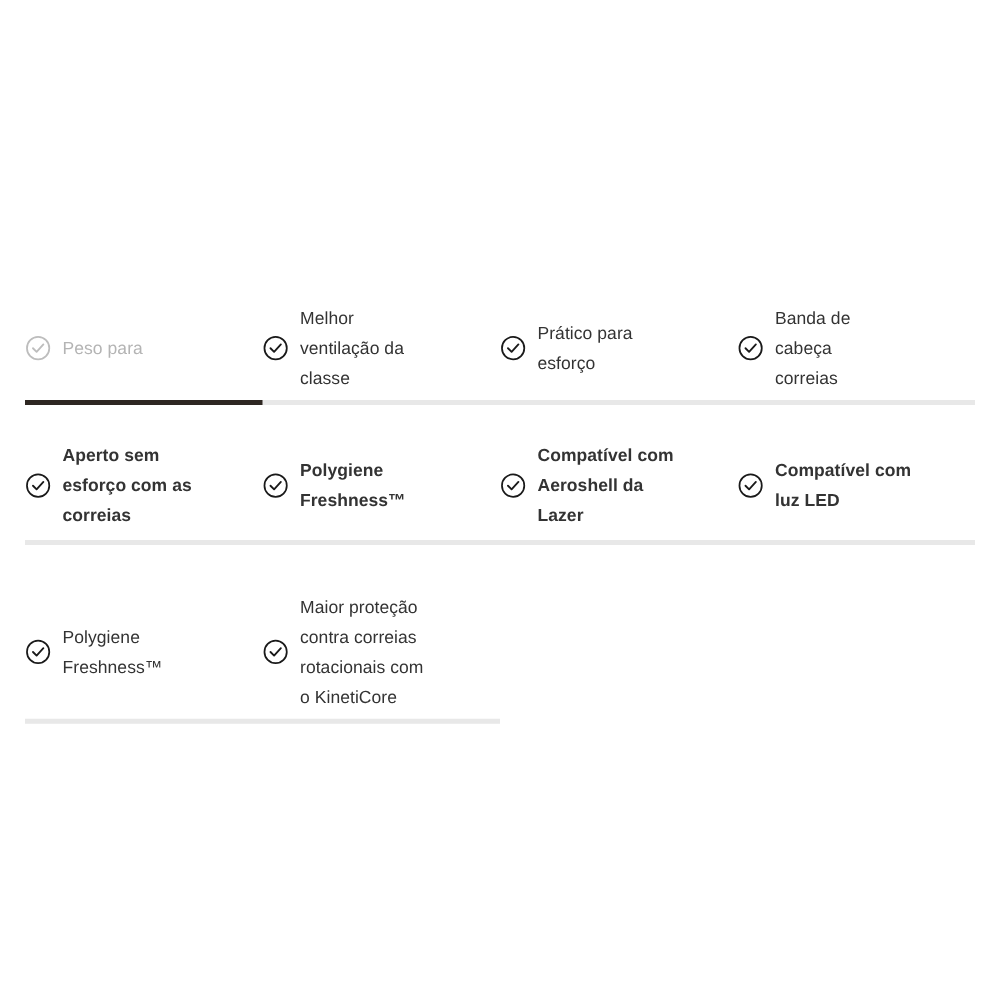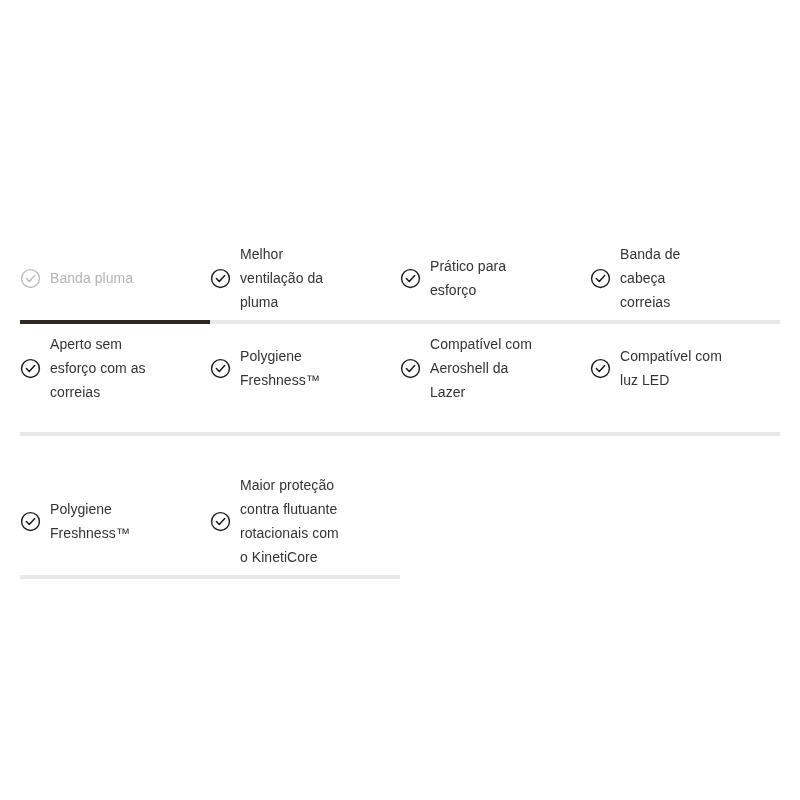--- a/index.html
+++ b/index.html
@@ -108,7 +108,7 @@
         </span>
         <span class="feature-label">Melhor
 ventilação da
-pluma</span>
+classe</span>
       </div>
       <div class="feature-item">
         <span class="check-icon">

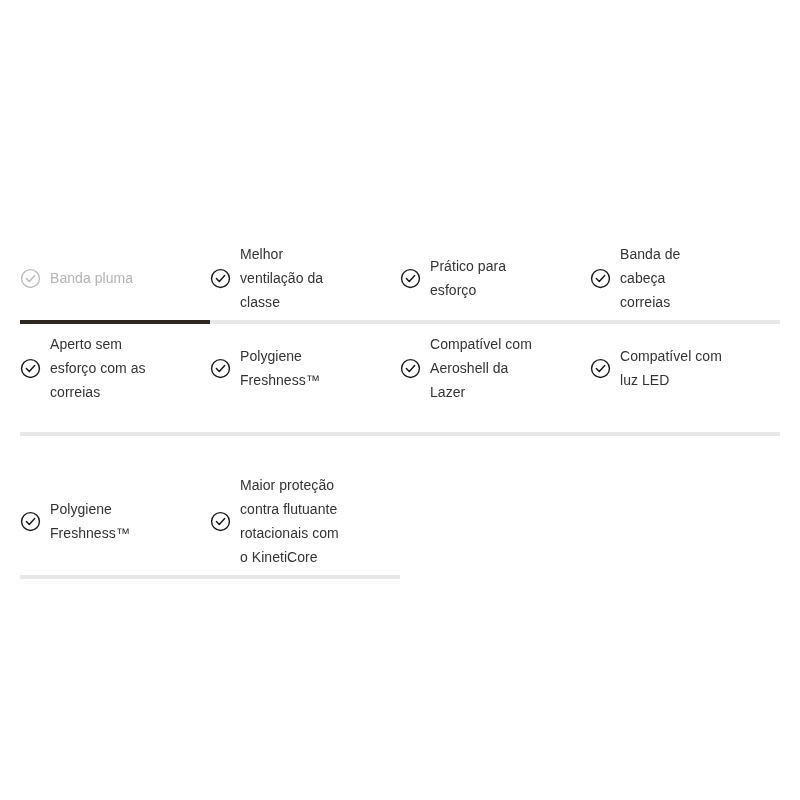--- a/index.html
+++ b/index.html
@@ -97,7 +97,7 @@
             <path d="M7.3 12.1 L10.6 15.4 L16.8 8.6" fill="none" stroke="#bdbdbd" stroke-width="1.7" stroke-linecap="round" stroke-linejoin="round"></path>
           </svg>
         </span>
-        <span class="feature-label">Banda pluma</span>
+        <span class="feature-label">Peso para</span>
       </div>
       <div class="feature-item">
         <span class="check-icon">

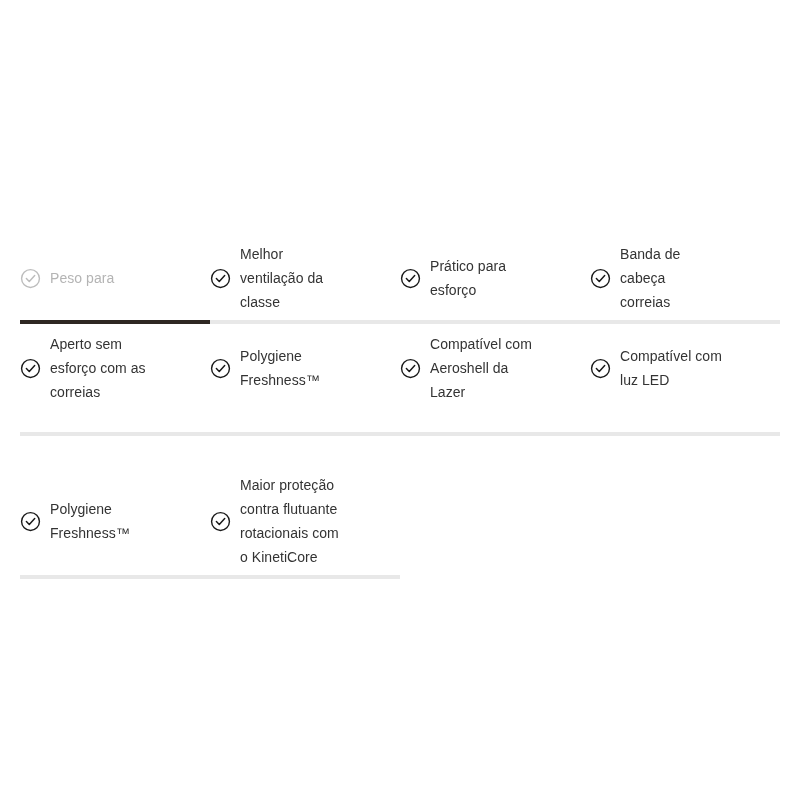--- a/index.html
+++ b/index.html
@@ -78,7 +78,7 @@
   #row-1 { top: 236px; height: 84px; }
   #divider-1 { top: 320px; width: 760px; }
 
-  #row-2 { top: 332px; height: 72px; }
+  #row-2 { top: 352px; height: 72px; font-weight: bold; }
   #divider-2 { top: 432px; width: 760px; }
 
   #row-3 { top: 467px; height: 108px; }

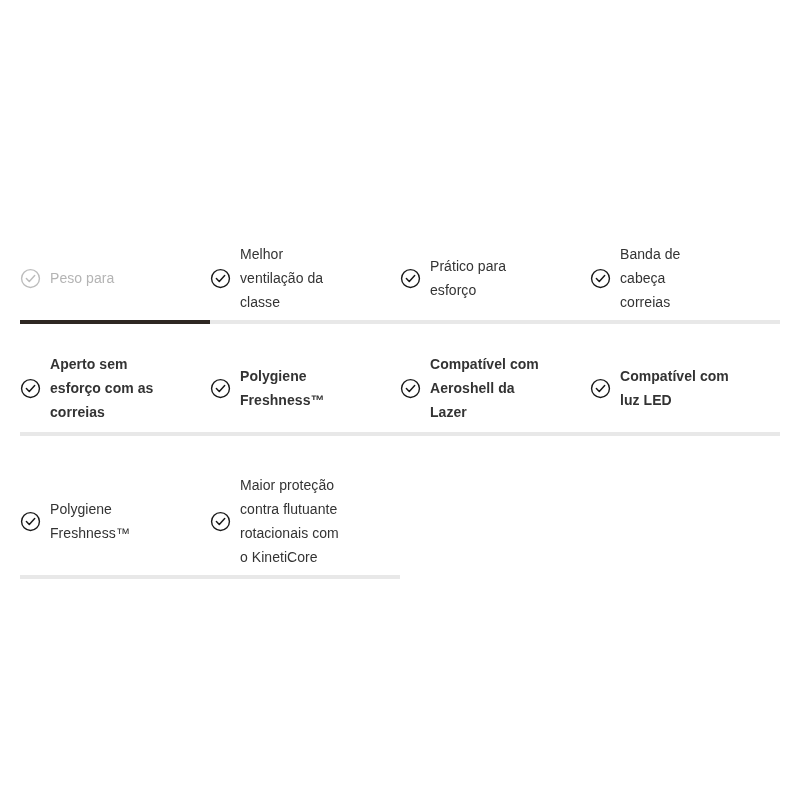--- a/index.html
+++ b/index.html
@@ -203,7 +203,7 @@
           </svg>
         </span>
         <span class="feature-label">Maior proteção
-contra flutuante
+contra correias
 rotacionais com
 o KinetiCore</span>
       </div>

